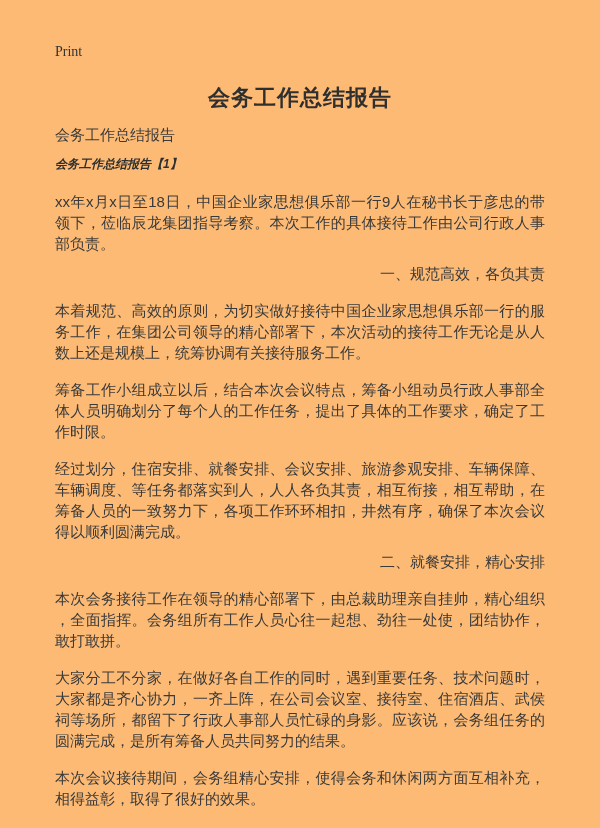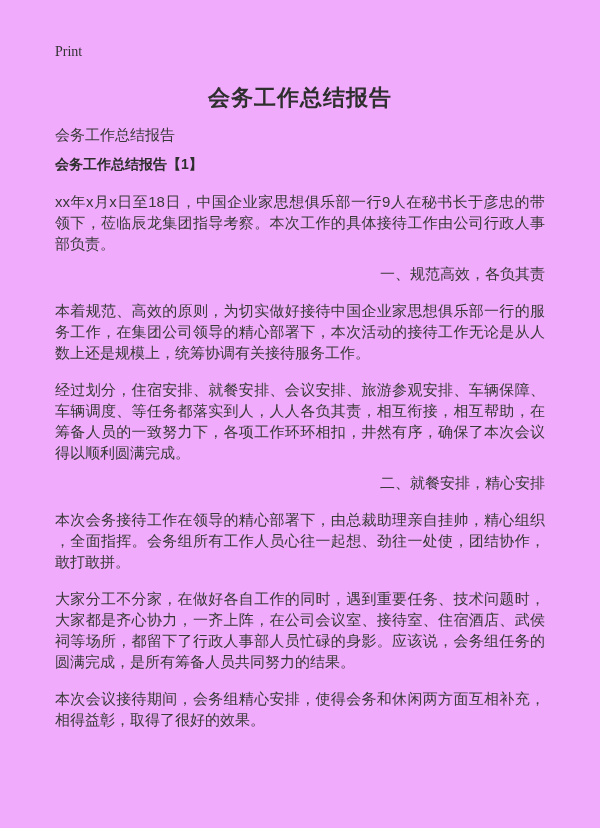--- a/index.html
+++ b/index.html
@@ -19,7 +19,7 @@
     width: 600px;
     height: 828px;
     padding: 42px 55px 0 55px;
-    background: #f0abfc;
+    background: #fdba74;
   }
   .print-link {
     font-family: "Liberation Serif", serif;

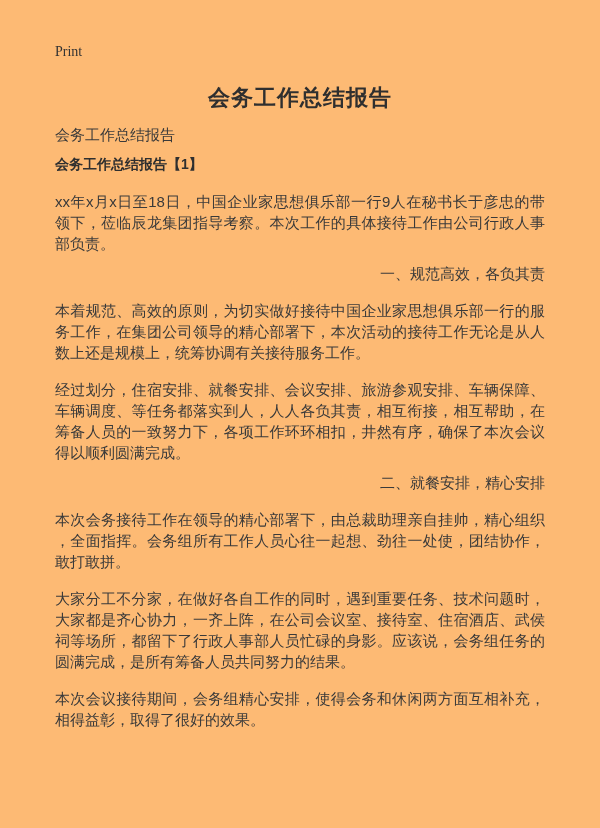--- a/index.html
+++ b/index.html
@@ -47,11 +47,12 @@
     color: #3a3a3a;
   }
   .report-heading {
-    font-size: 14px;
+    font-size: 12px;
     line-height: 21px;
     font-weight: bold;
     margin: 0 0 14px 0;
     color: #2f2f2f;
+    font-style: italic;
   }
   .body-paragraph {
     font-size: 15px;

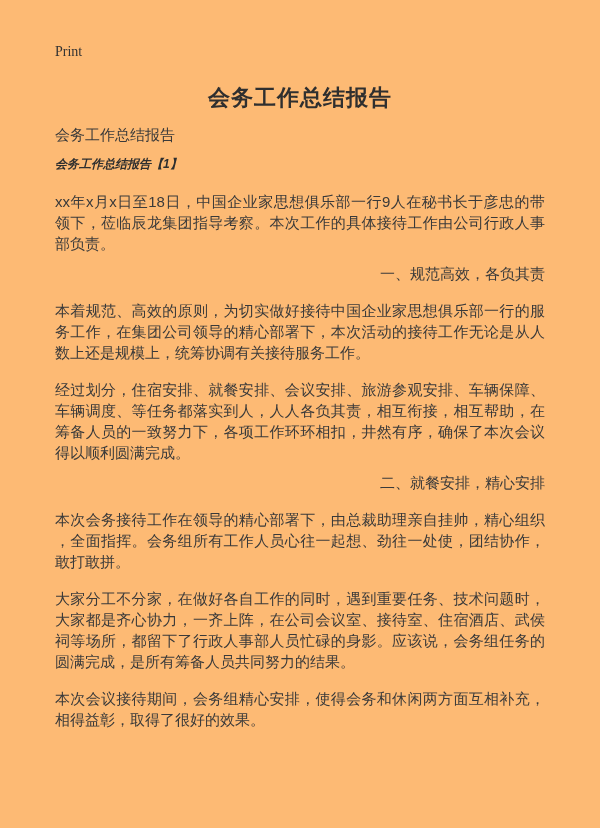--- a/index.html
+++ b/index.html
@@ -92,6 +92,7 @@
 
   <p class="body-paragraph">本着规范、高效的原则，为切实做好接待中国企业家思想俱乐部一行的服务工作，在集团公司领导的精心部署下，本次活动的接待工作无论是从人数上还是规模上，统筹协调有关接待服务工作。</p>
 
+  <p class="body-paragraph">筹备工作小组成立以后，结合本次会议特点，筹备小组动员行政人事部全体人员明确划分了每个人的工作任务，提出了具体的工作要求，确定了工作时限。</p>
 
   <p class="body-paragraph">经过划分，住宿安排、就餐安排、会议安排、旅游参观安排、车辆保障、车辆调度、等任务都落实到人，人人各负其责，相互衔接，相互帮助，在筹备人员的一致努力下，各项工作环环相扣，井然有序，确保了本次会议得以顺利圆满完成。</p>
 

